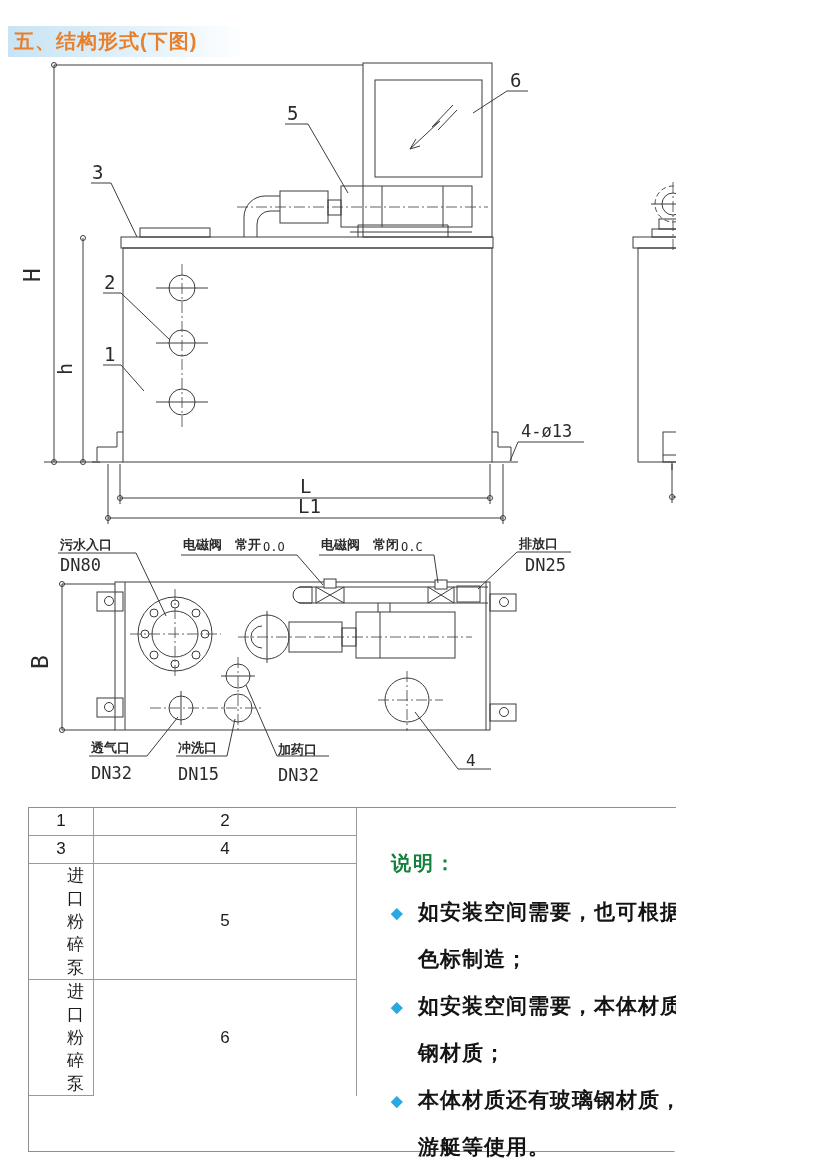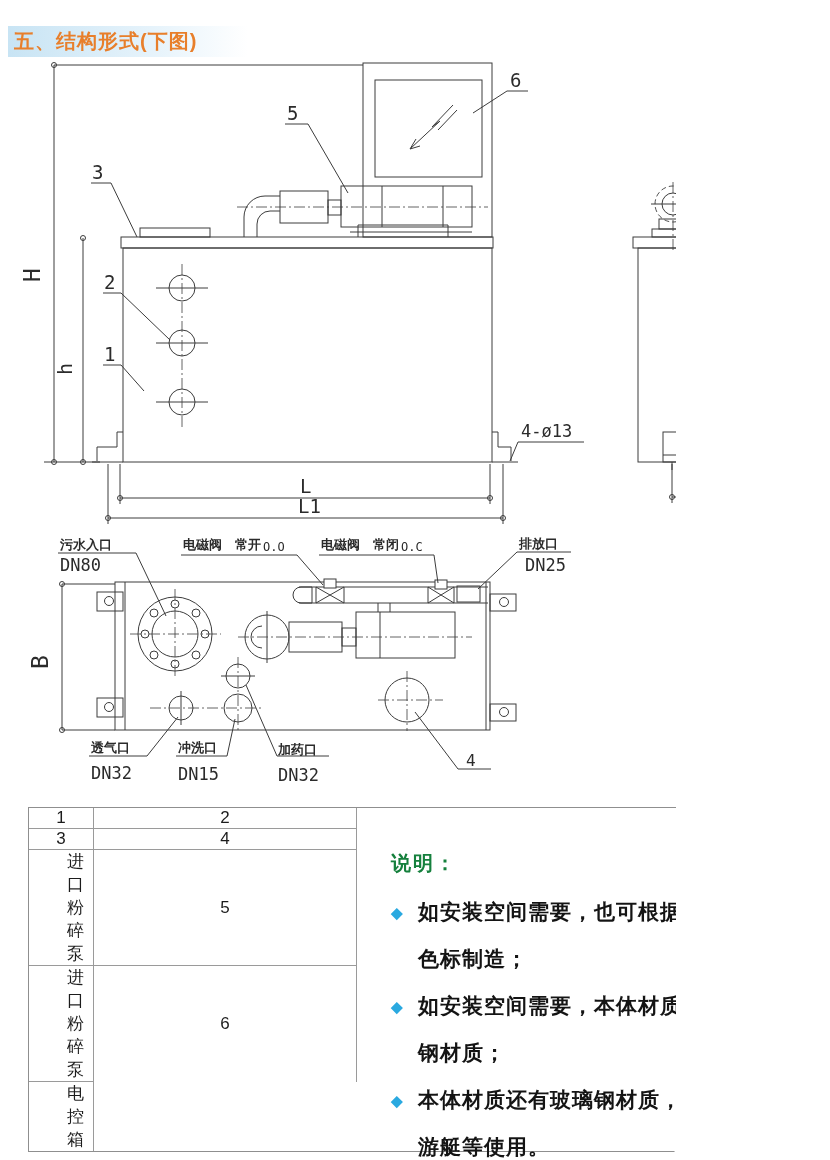--- a/index.html
+++ b/index.html
@@ -308,7 +308,6 @@
     <div class="cell no">5</div>
     <div class="cell name">进口粉碎泵</div>
     <div class="cell no last">6</div>
-    <div class="cell name last">电控箱</div>
 
     <div class="notes-cell">
       <div class="notes-heading">说明：</div>

